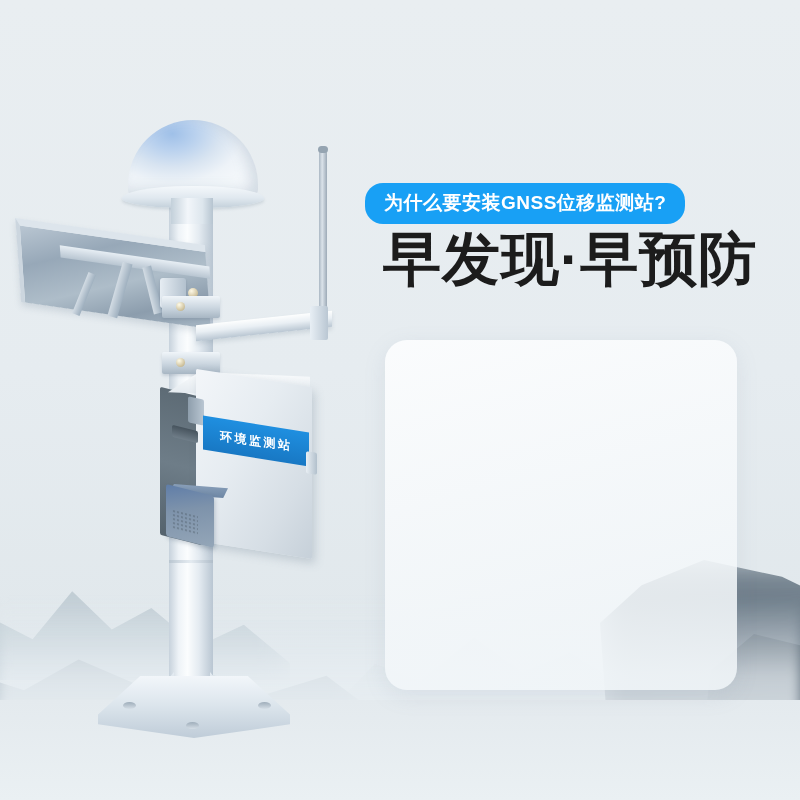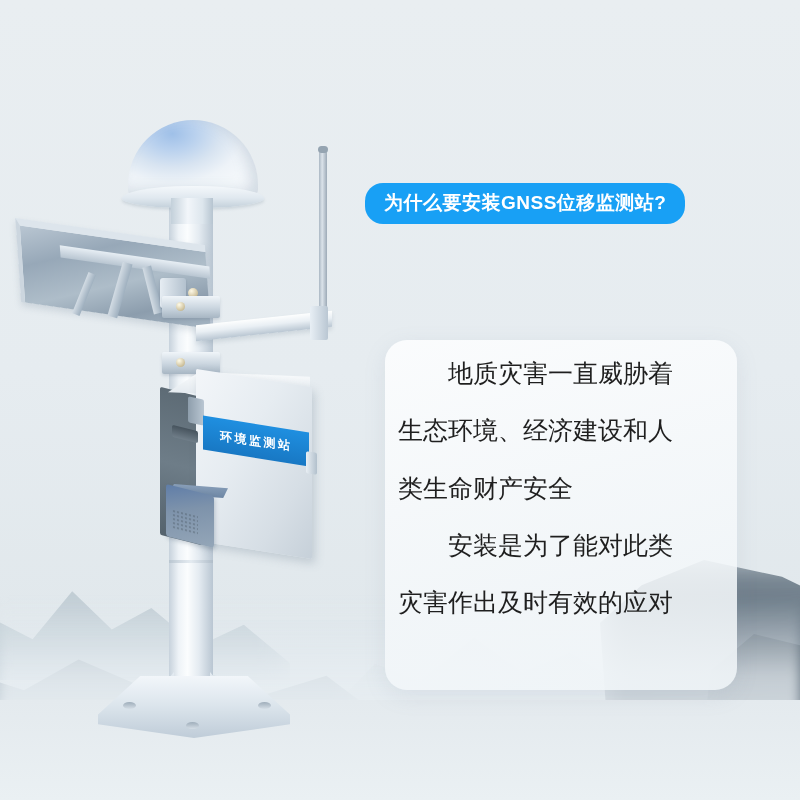--- a/index.html
+++ b/index.html
@@ -232,6 +232,7 @@
   </div>
 
   <div class="badge">为什么要安装GNSS位移监测站?</div>
+  <div class="headline">早发现·早预防</div>
 
   <div class="panel"></div>
   <div class="panel-text">

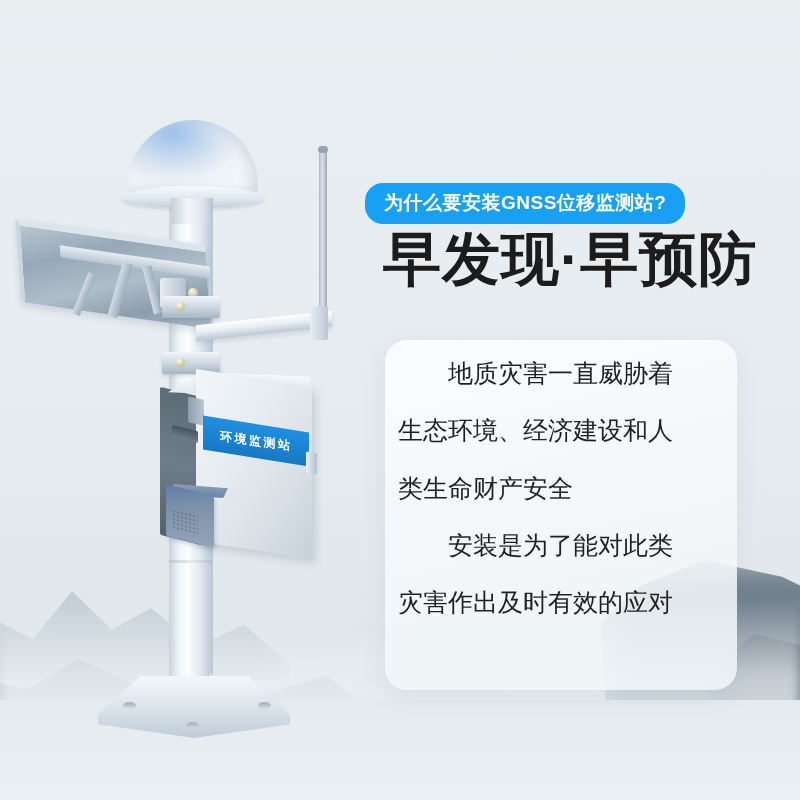--- a/index.html
+++ b/index.html
@@ -235,13 +235,6 @@
   <div class="headline">早发现·早预防</div>
 
   <div class="panel"></div>
-  <div class="panel-text">
-    <p class="indent">地质灾害一直威胁着</p>
-    <p>生态环境、经济建设和人</p>
-    <p>类生命财产安全</p>
-    <p class="indent">安装是为了能对此类</p>
-    <p>灾害作出及时有效的应对</p>
-  </div>
 
 </div>
 

